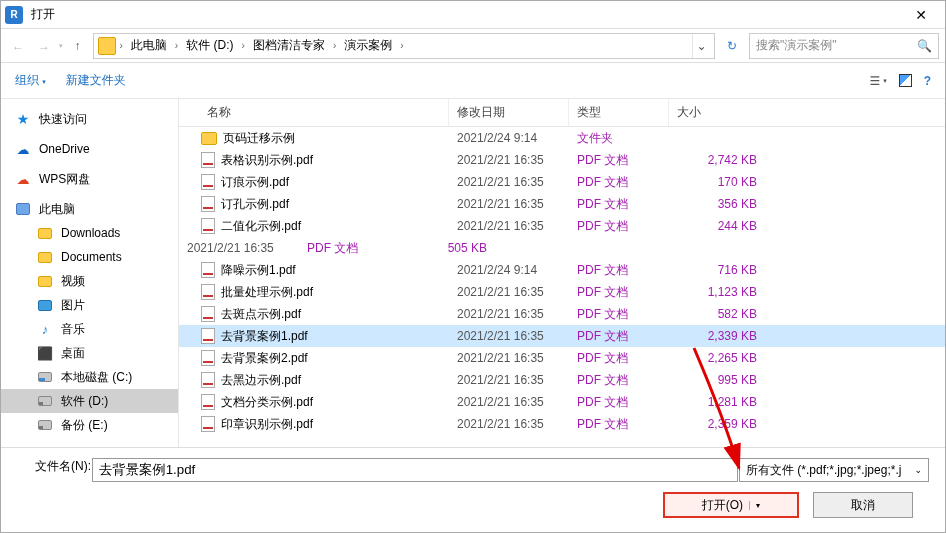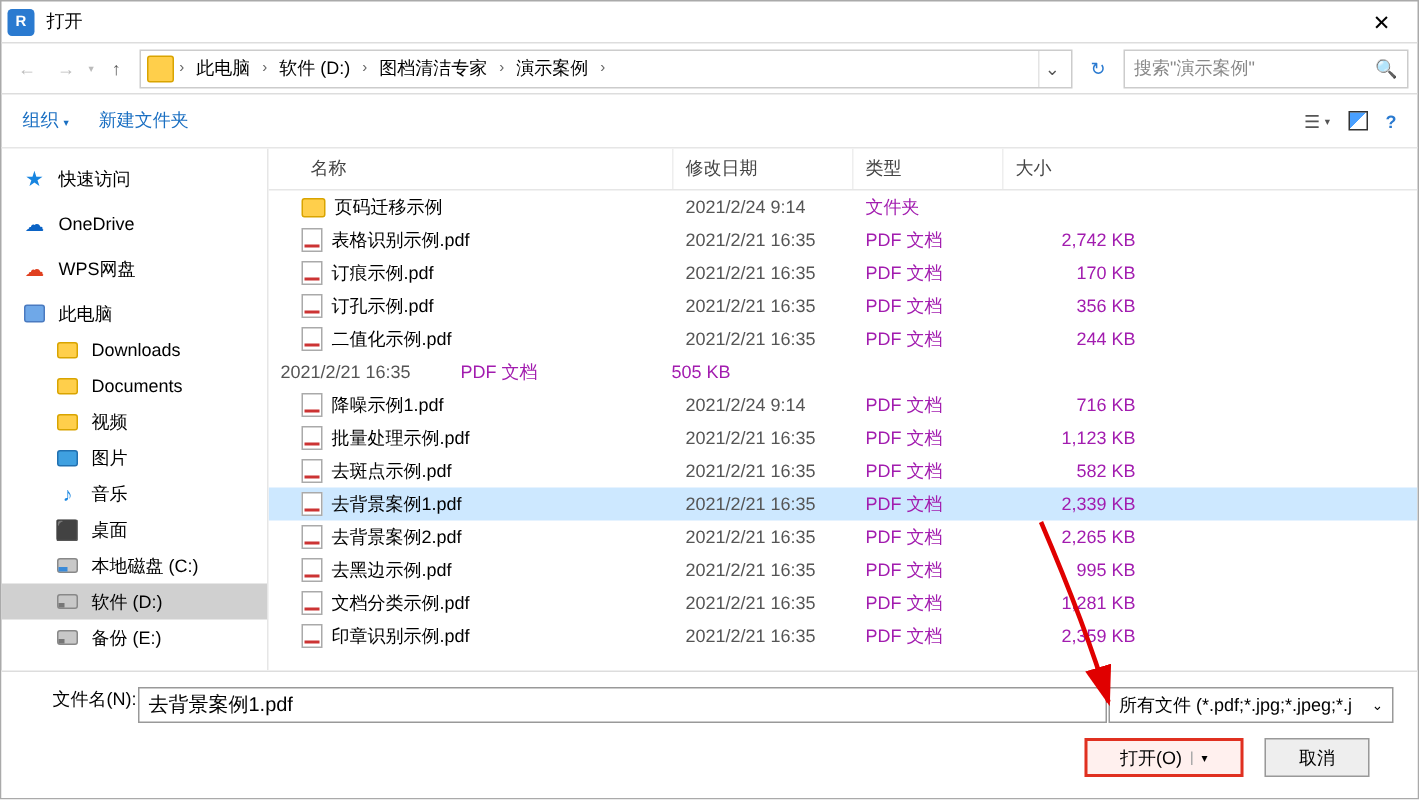--- a/index.html
+++ b/index.html
@@ -79,7 +79,7 @@
 .filter-sel { width:190px; height:24px; border:1px solid #999; display:flex; align-items:center; padding:0 6px; font-size:12px; position:relative;}
 .filter-sel .dd{margin-left:auto;font-size:9px;}
 .btn-row { display:flex; justify-content:flex-end; gap:14px; padding-right:16px;}
-.btn { height:26px; padding:0 22px; border:1px solid #999; background:#eee; display:flex; align-items:center; cursor:pointer; }
+.btn { height:26px; padding:0 37px; border:1px solid #999; background:#eee; display:flex; align-items:center; cursor:pointer; }
 .btn.primary { border:2px solid #e03020; background:#fff0ee; }
 
 

